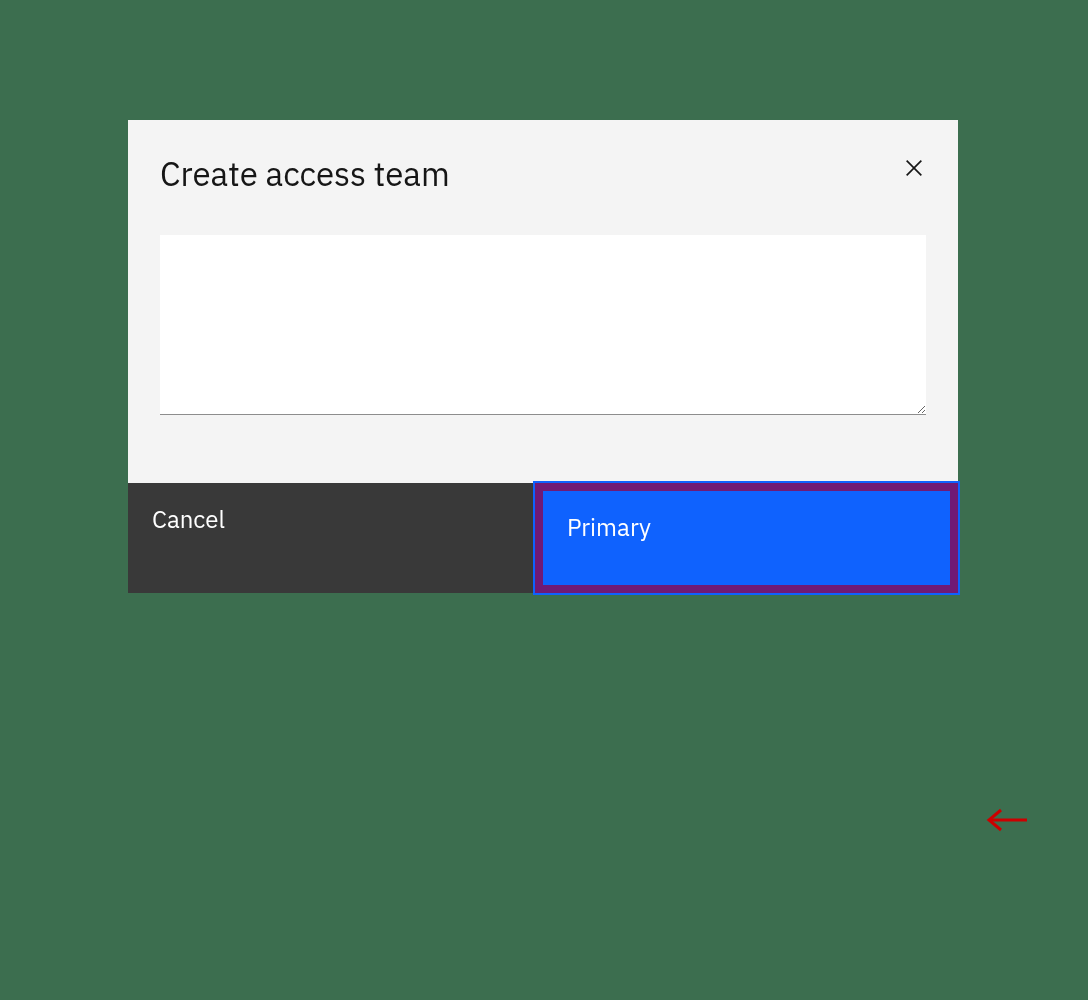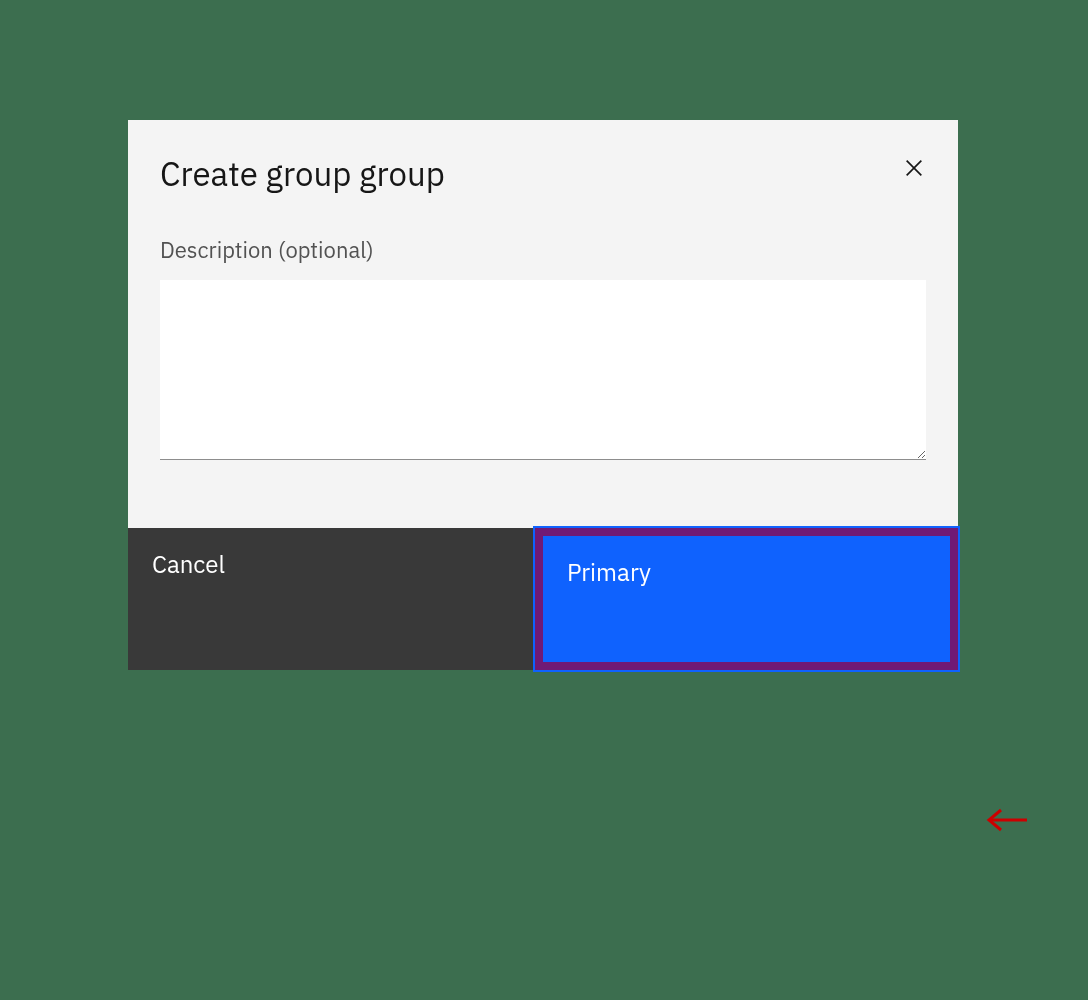--- a/index.html
+++ b/index.html
@@ -132,7 +132,7 @@
 
 <div class="modal">
   <div class="modal-header">
-    <h1 class="modal-title">Create group group</h1>
+    <h1 class="modal-title">Create access team</h1>
     <div class="close-btn">
       <svg viewBox="0 0 24 24" fill="none" stroke="#161616" stroke-width="1.8">
         <line x1="4" y1="4" x2="20" y2="20"></line>

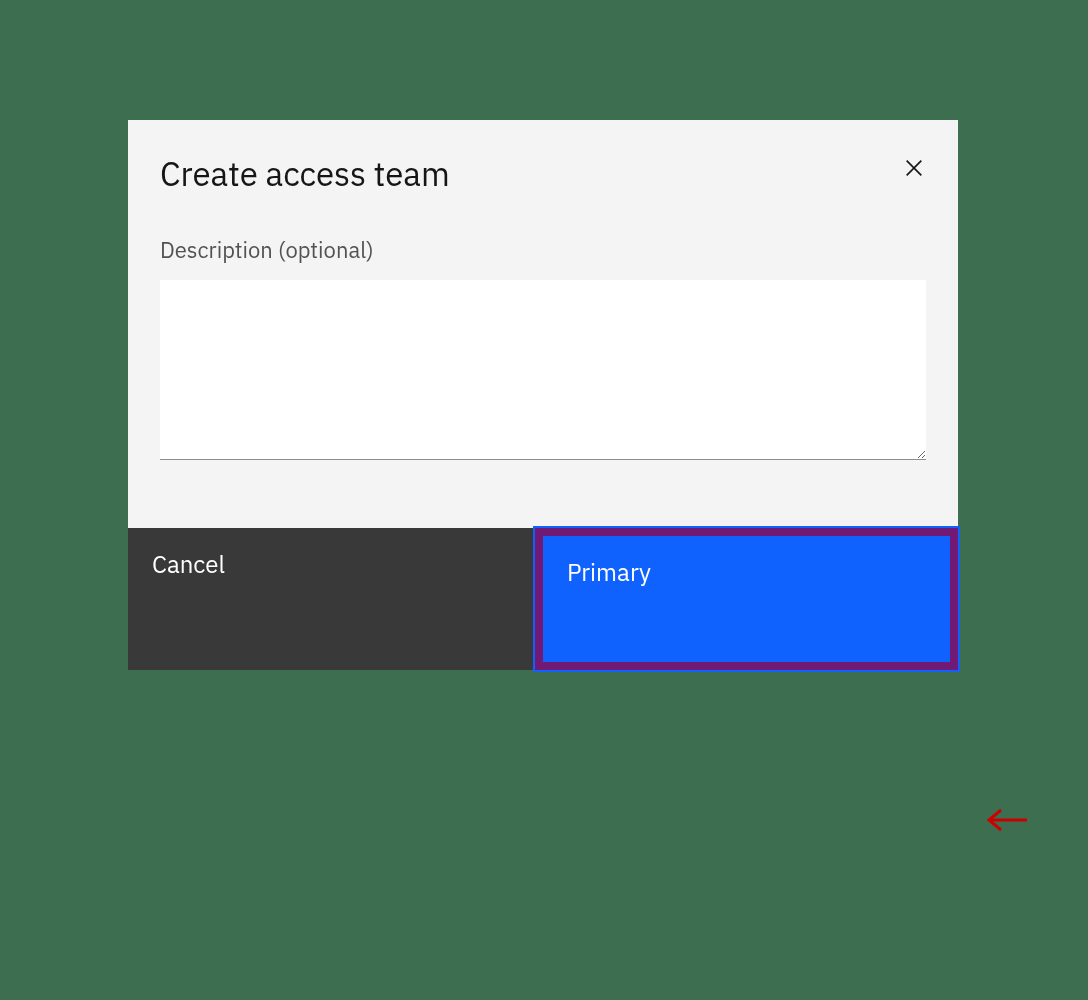--- a/index.html
+++ b/index.html
@@ -144,7 +144,6 @@
   <div class="modal-body">
 
     <div class="form-group">
-      <label class="form-label">Description (optional)</label>
       <textarea class="textarea-input" style=""></textarea>
     </div>
   </div>

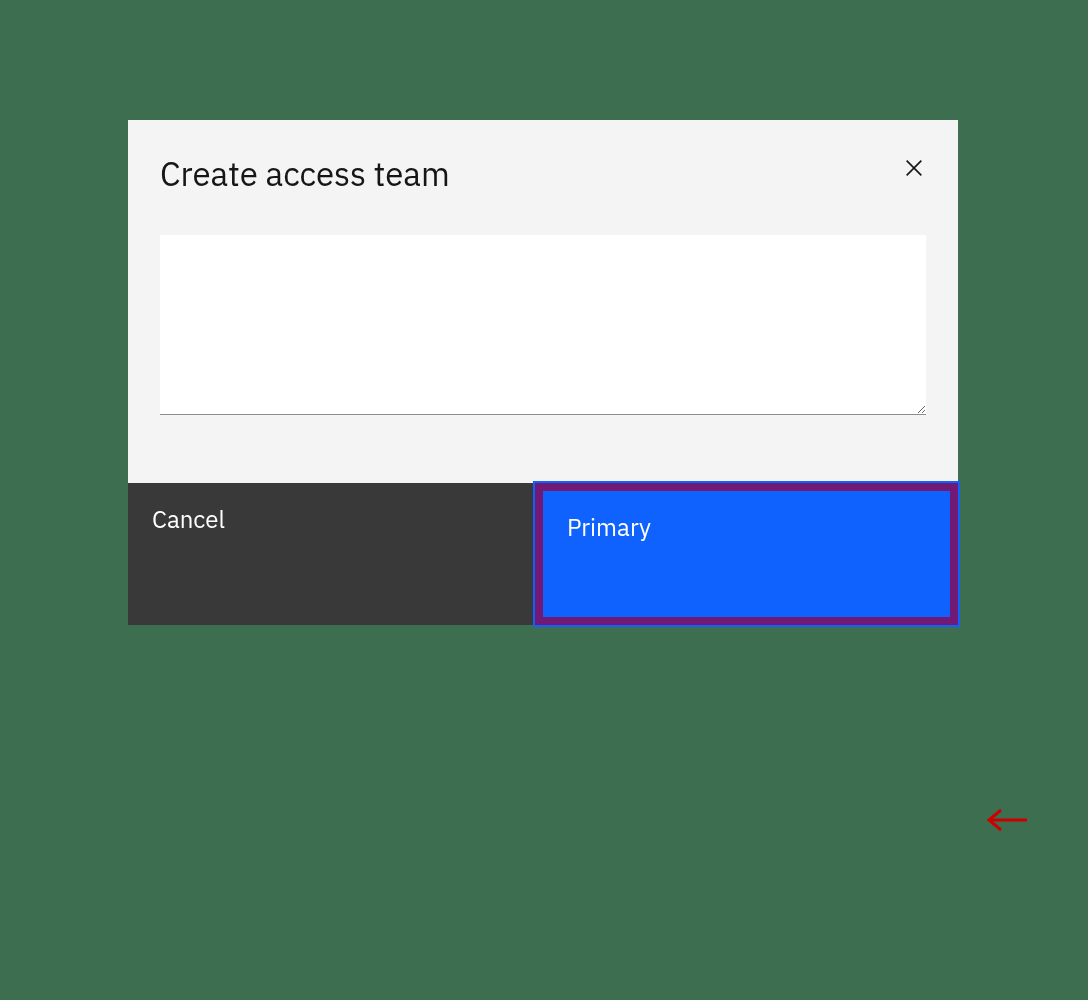--- a/index.html
+++ b/index.html
@@ -96,7 +96,7 @@
     }
     .btn {
       flex: 1;
-      height: 142px;
+      height: 110px;
       border: none;
       font-size: 24px;
       font-family: inherit;

